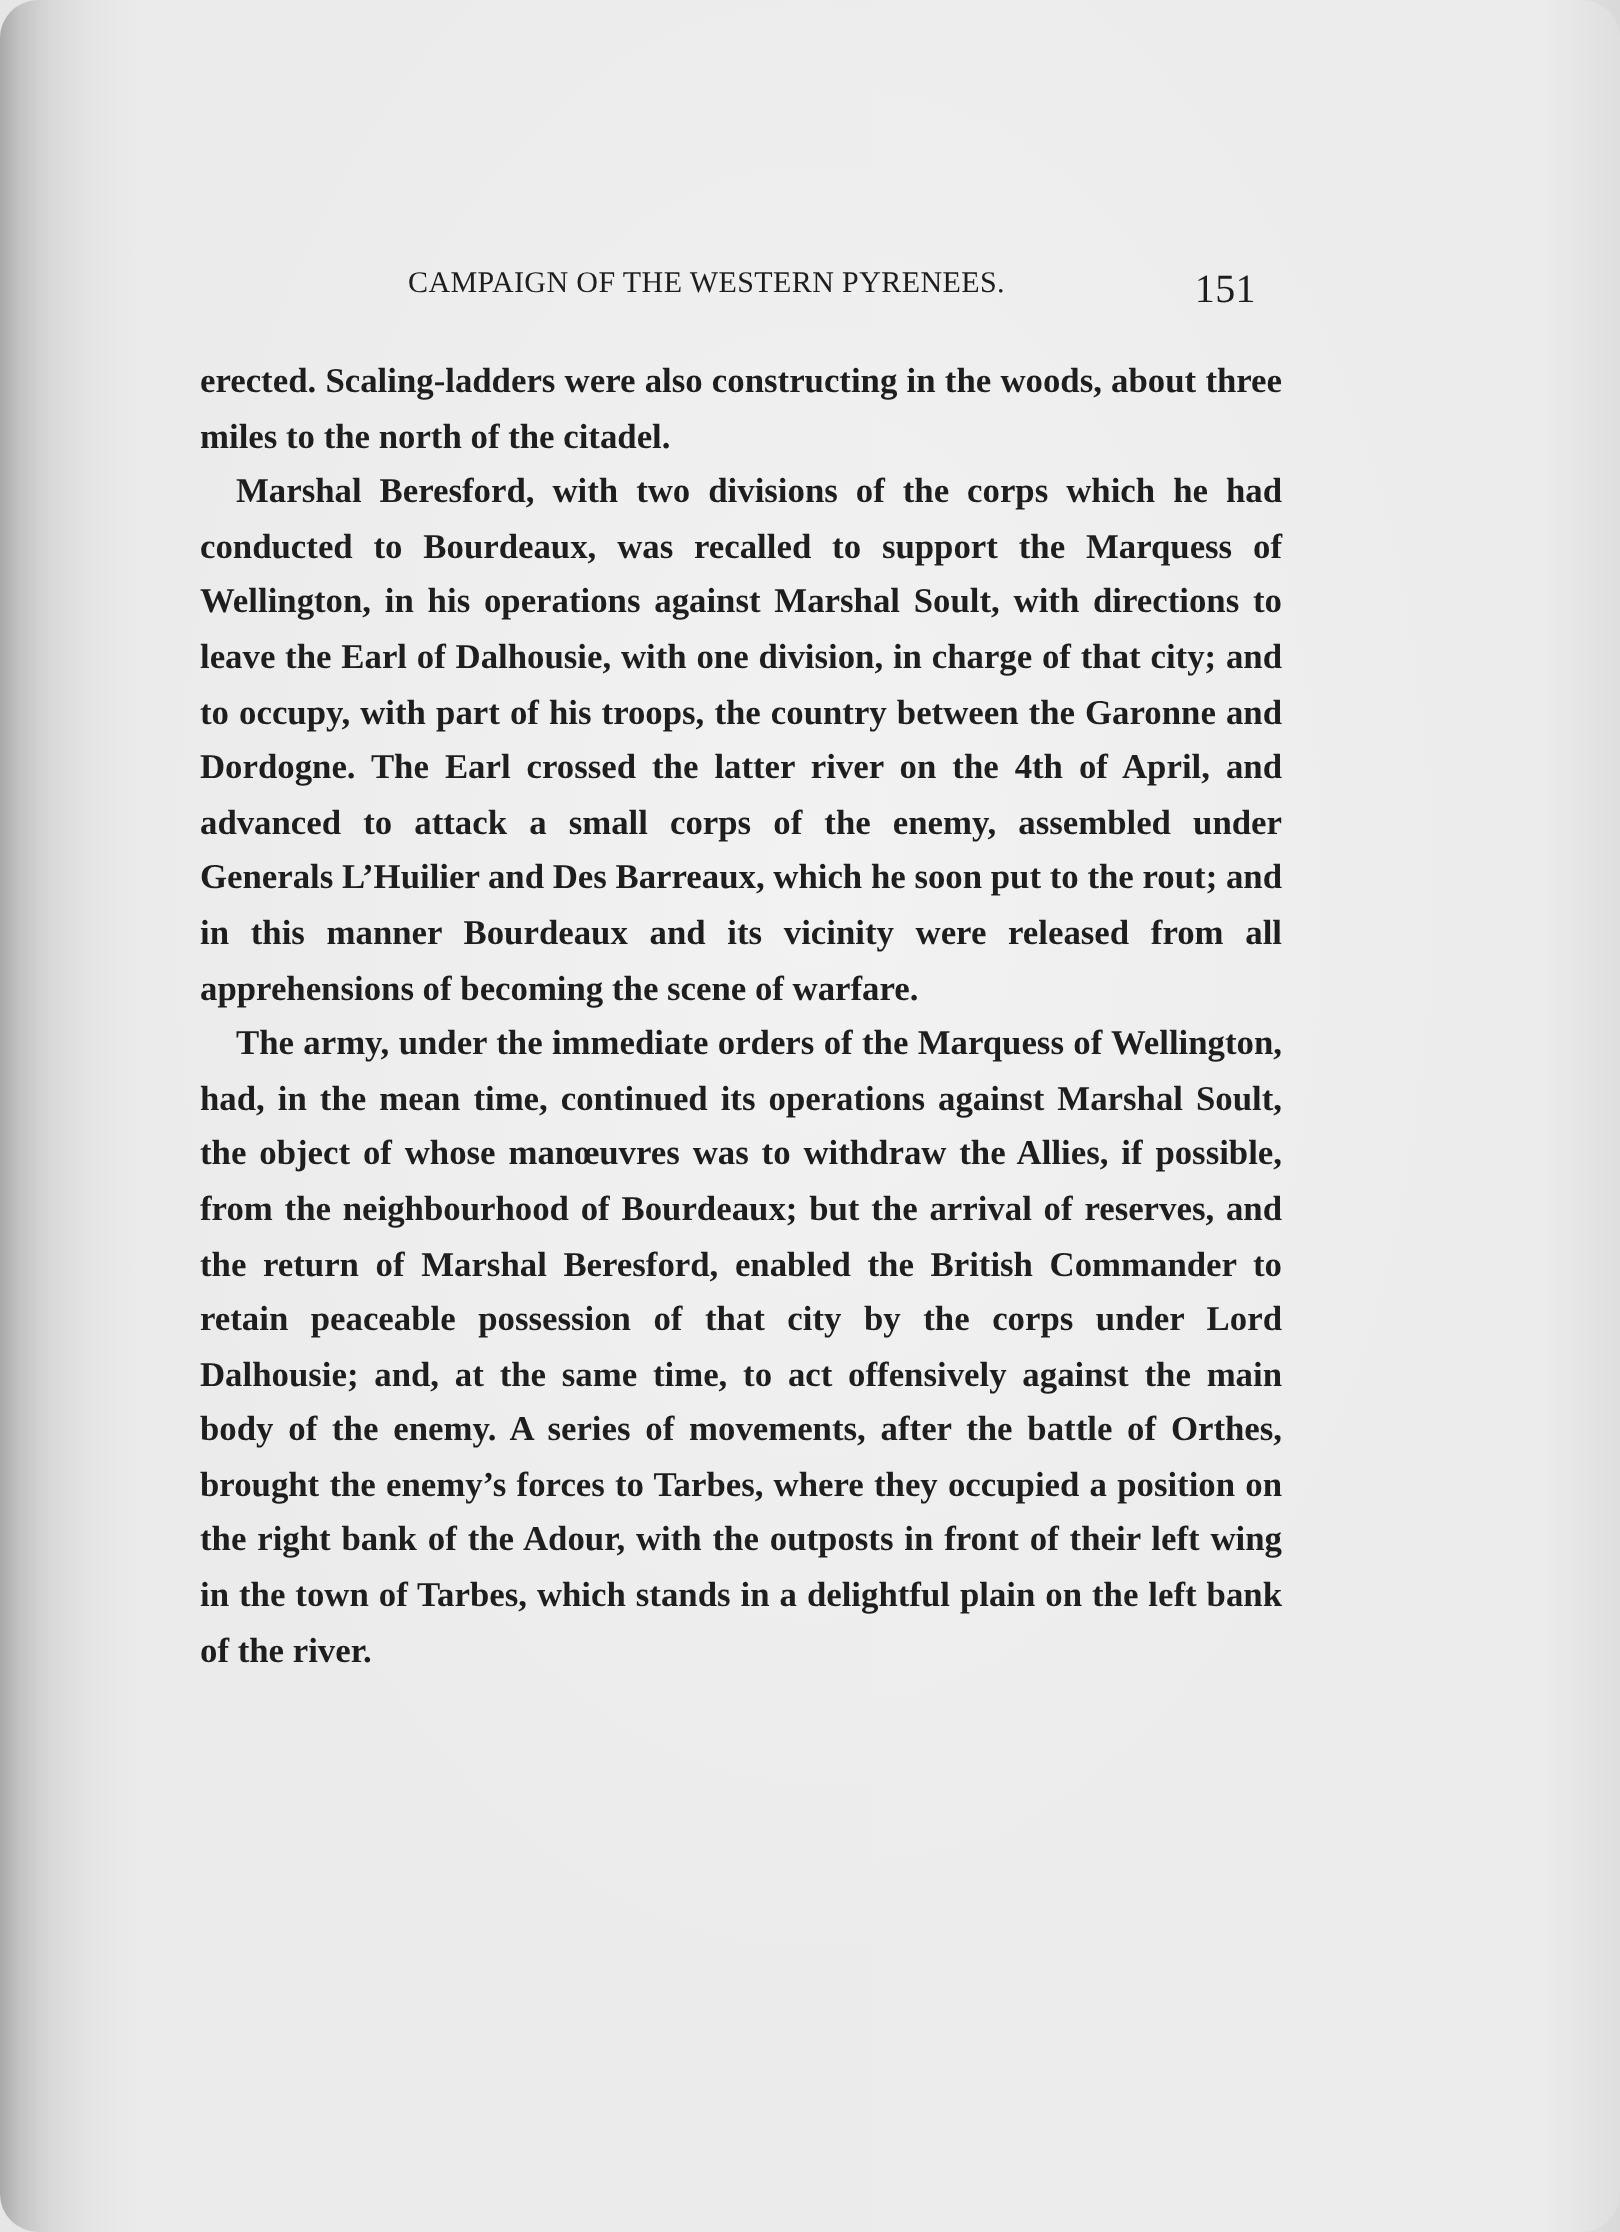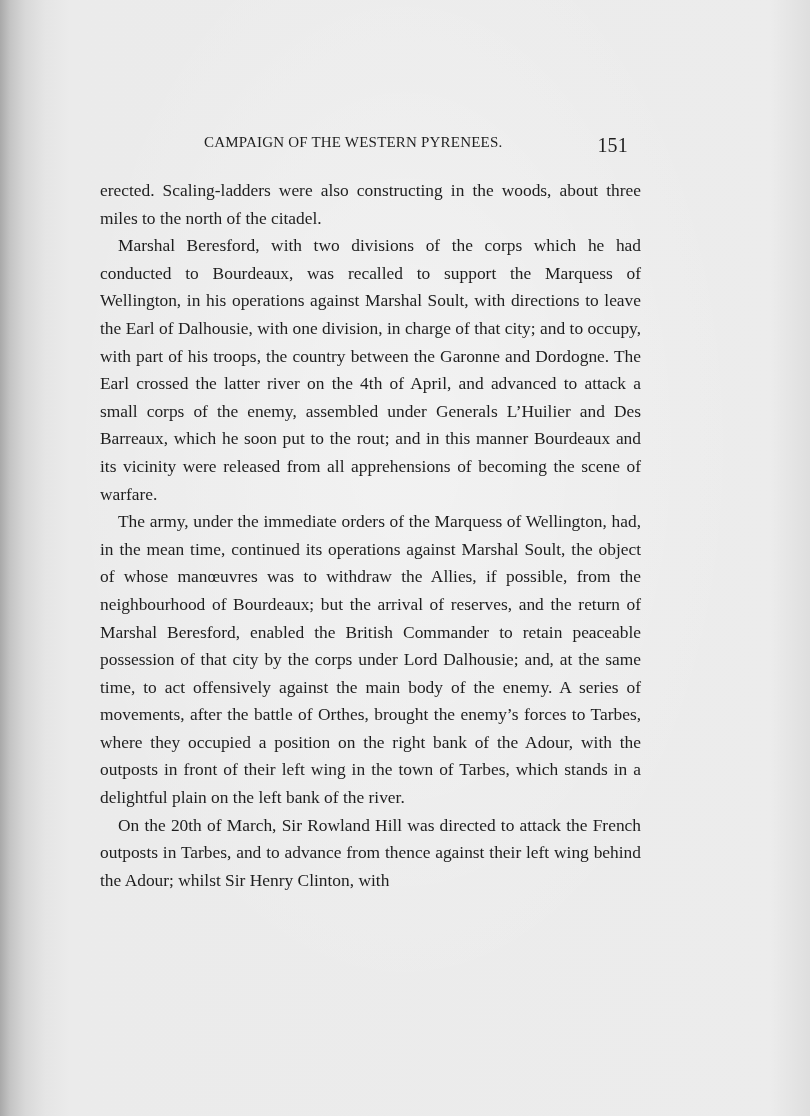--- a/index.html
+++ b/index.html
@@ -14,6 +14,7 @@
     position: absolute; left: 0; top: 0; width: 810px; height: 1116px;
     background:
       linear-gradient(to right, #a9a9a9 0px, #c4c4c4 10px, #d8d8d8 25px, #e5e5e5 45px, #ebebeb 70px, #ececec 100%);
+    border-radius: 19px;
   }
   .page::after {
     content: ""; position: absolute; inset: 0;

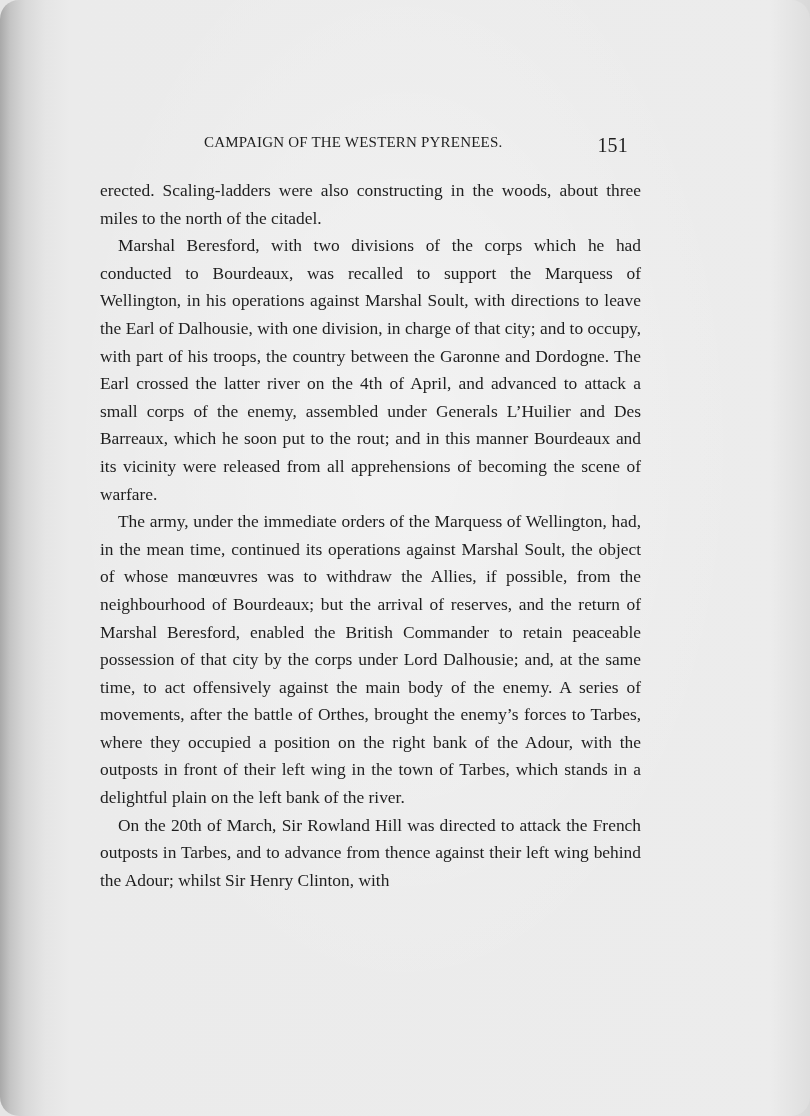--- a/index.html
+++ b/index.html
@@ -32,7 +32,7 @@
     position: absolute; top: 177px; left: 100px; width: 541px; z-index: 2;
     font-size: 17.4px; line-height: 27.6px; text-align: justify;
   }
-  .body-text p { margin: 0; text-indent: 18px; }
+  .body-text p { margin: 0; text-indent: 18px; font-weight: bold; }
   .body-text p.cont { text-indent: 0; }
 </style>
 </head>

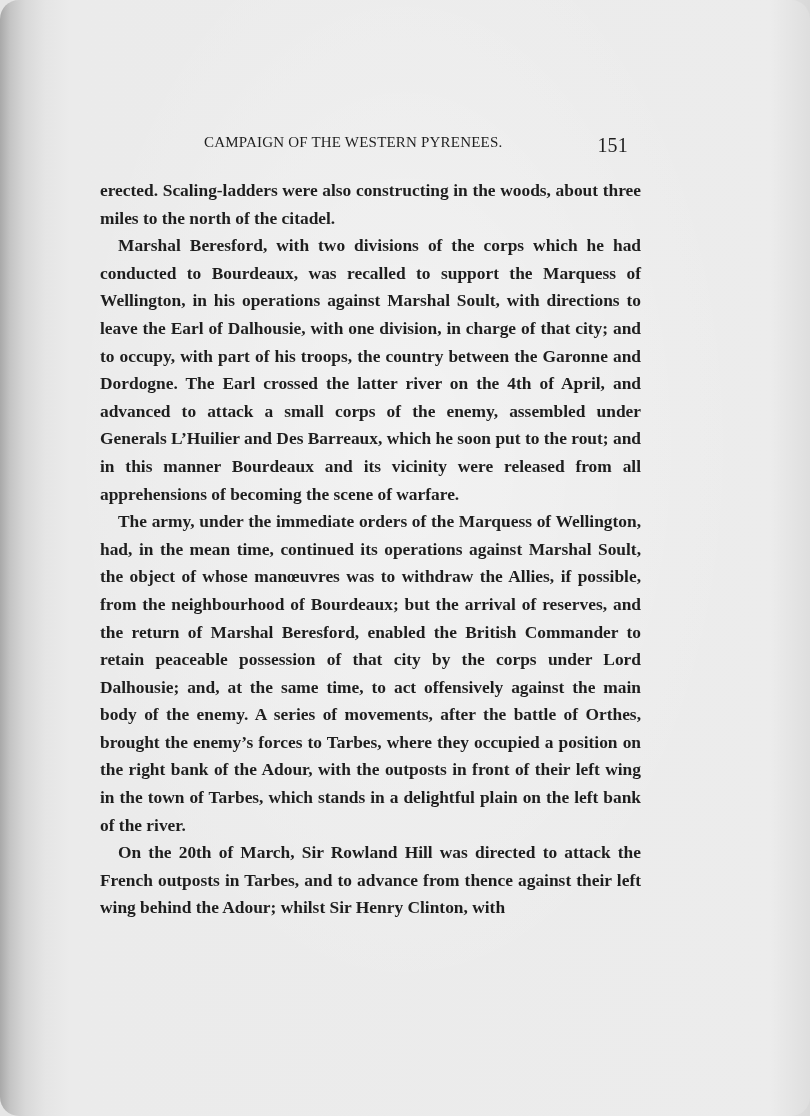--- a/index.html
+++ b/index.html
@@ -48,7 +48,6 @@
     <p class="cont">erected. Scaling-ladders were also constructing in the woods, about three miles to the north of the citadel.</p>
     <p>Marshal Beresford, with two divisions of the corps which he had conducted to Bourdeaux, was recalled to support the Marquess of Wellington, in his operations against Marshal Soult, with directions to leave the Earl of Dalhousie, with one division, in charge of that city; and to occupy, with part of his troops, the country between the Garonne and Dordogne. The Earl crossed the latter river on the 4th of April, and advanced to attack a small corps of the enemy, assembled under Generals L’Huilier and Des Barreaux, which he soon put to the rout; and in this manner Bourdeaux and its vicinity were released from all apprehensions of becoming the scene of warfare.</p>
     <p>The army, under the immediate orders of the Marquess of Wellington, had, in the mean time, continued its operations against Marshal Soult, the object of whose manœuvres was to withdraw the Allies, if possible, from the neighbourhood of Bourdeaux; but the arrival of reserves, and the return of Marshal Beresford, enabled the British Commander to retain peaceable possession of that city by the corps under Lord Dalhousie; and, at the same time, to act offensively against the main body of the enemy. A series of movements, after the battle of Orthes, brought the enemy’s forces to Tarbes, where they occupied a position on the right bank of the Adour, with the outposts in front of their left wing in the town of Tarbes, which stands in a delightful plain on the left bank of the river.</p>
-    <p>On the 20th of March, Sir Rowland Hill was directed to attack the French outposts in Tarbes, and to advance from thence against their left wing behind the Adour; whilst Sir Henry Clinton, with</p>
   </div>
 </div>
 

